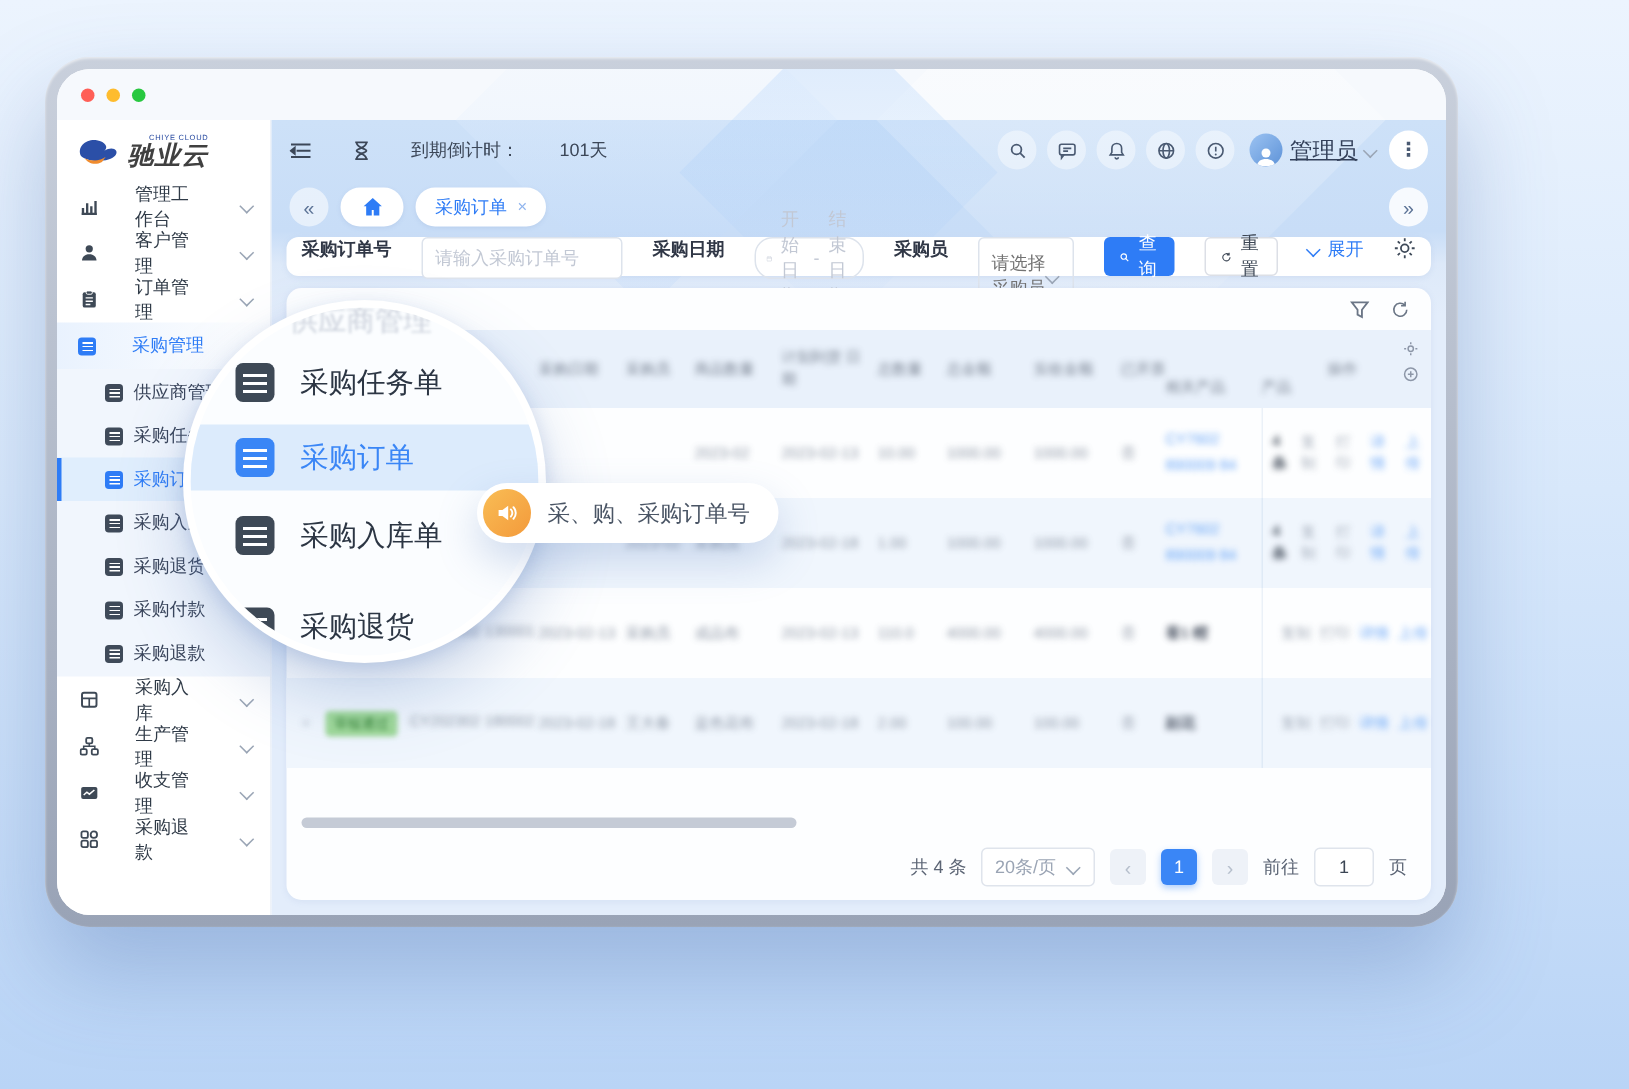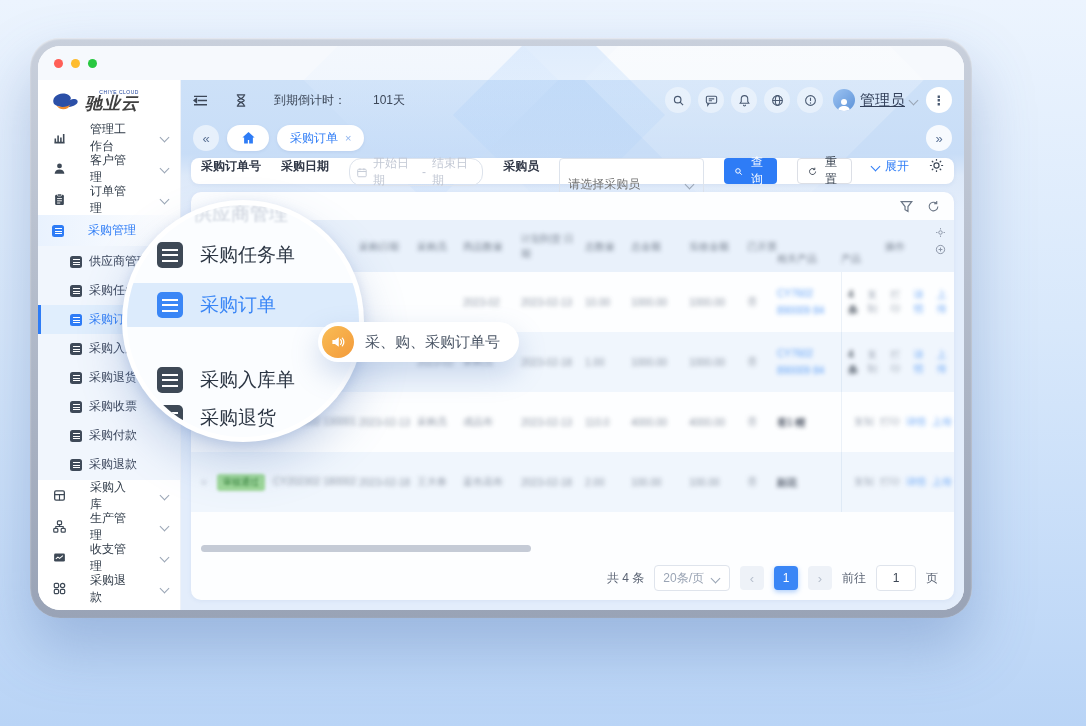--- a/index.html
+++ b/index.html
@@ -357,6 +357,7 @@
 
         <div class="filter-card">
           <span class="f-label">采购订单号</span>
+          <input class="f-input f-order" placeholder="请输入采购订单号" style="">
           <span class="f-label">采购日期</span>
           <span class="f-date">
             <svg width="11" height="11" viewBox="0 0 14 14">

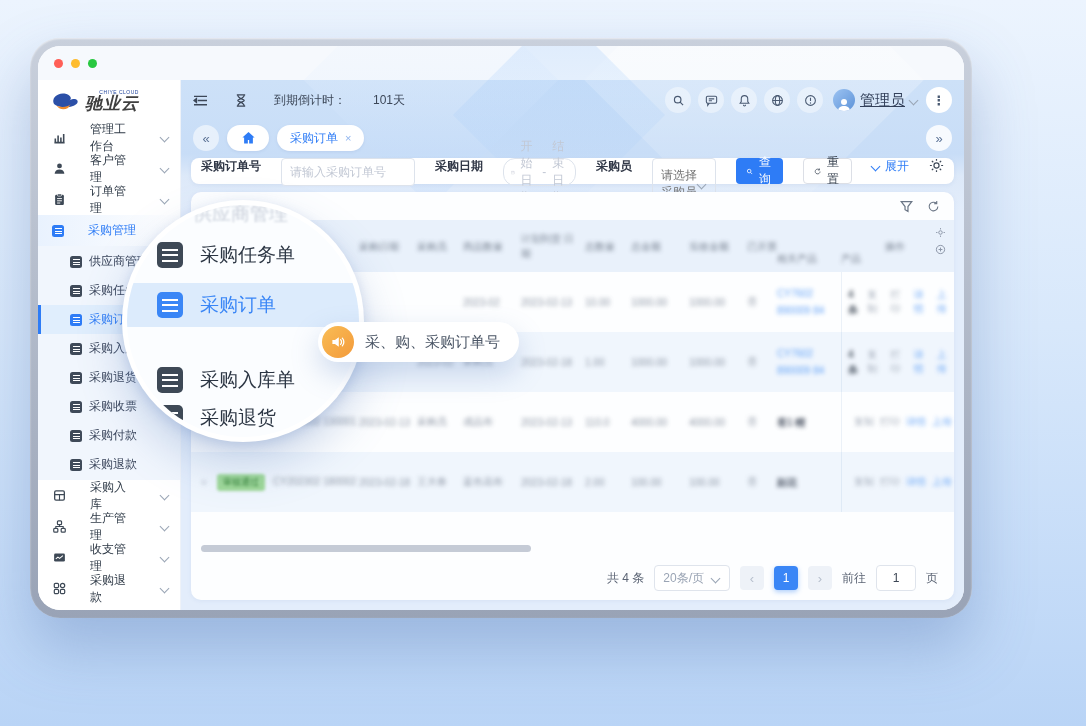--- a/index.html
+++ b/index.html
@@ -119,7 +119,7 @@
   .lens-item{position:absolute;left:0;right:0;display:flex;align-items:center;gap:17px;padding-left:30px;font-size:19px;color:#2c3644;cursor:pointer;}
   .li1{top:32px;height:36px;}
   .li2{top:78px;height:44px;background:#dcebfc;color:#3a86f6;}
-  .li3{top:155px;height:40px;}
+  .li3{top:132px;height:40px;}
   .li4{top:194px;height:38px;}
   .Mi{width:26px;height:26px;border-radius:5px;background:#3e4956;position:relative;flex:0 0 auto;}
   .Mi::after{content:"";position:absolute;left:5px;right:5px;top:7px;height:13px;

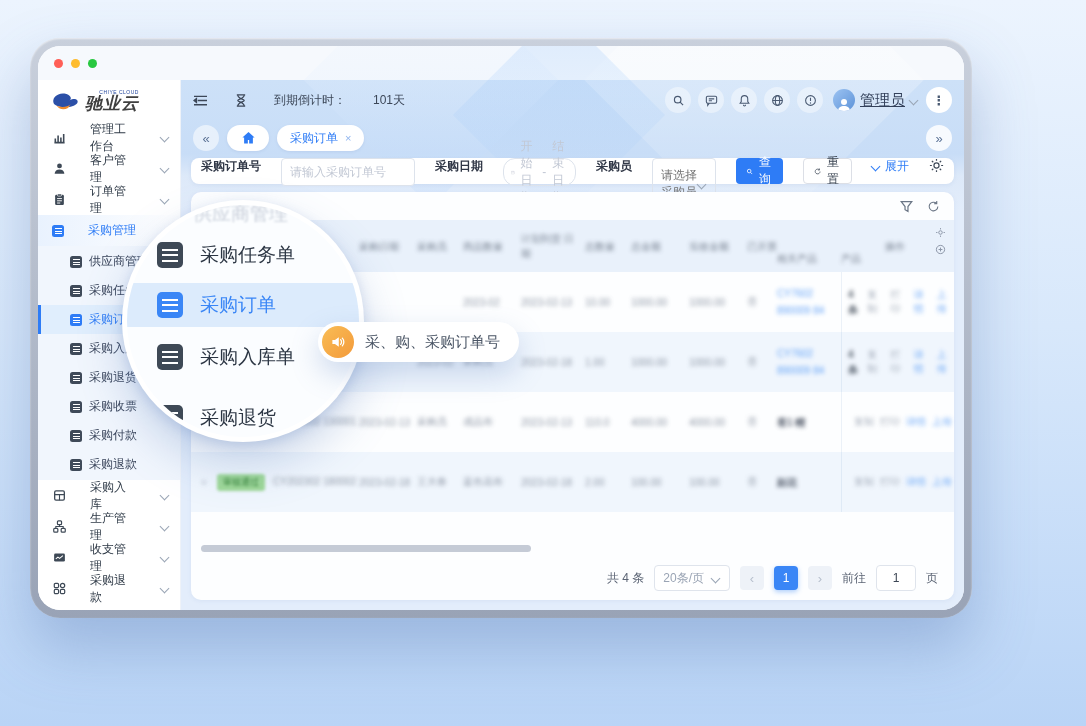--- a/index.html
+++ b/index.html
@@ -216,10 +216,6 @@
             </div>
           <div class="sub-item">
               <span class="mi"></span>
-              <span>采购收票</span>
-            </div>
-          <div class="sub-item">
-              <span class="mi"></span>
               <span>采购付款</span>
             </div>
           <div class="sub-item">

